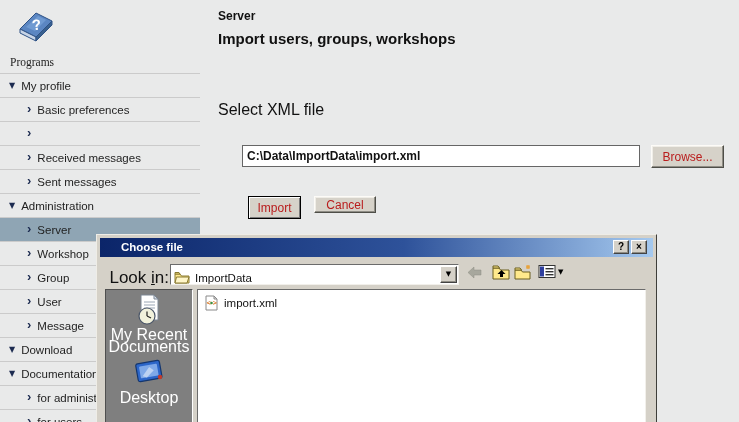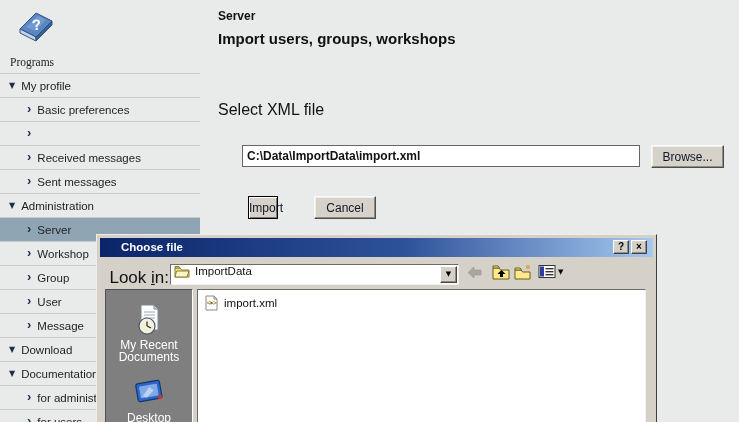--- a/index.html
+++ b/index.html
@@ -37,7 +37,7 @@
     font-family:"Liberation Sans", sans-serif; color:#111;font-weight:bold;
   }
   .wbtn {
-    background:#D6D2C9; font-size:12px; color:#0f172a; text-align:center; padding:0;
+    background:#D6D2C9; font-size:12px; color:#b91c1c; text-align:center; padding:0;
     font-family:"Liberation Sans", sans-serif; cursor:pointer;
   }
   .bevel {

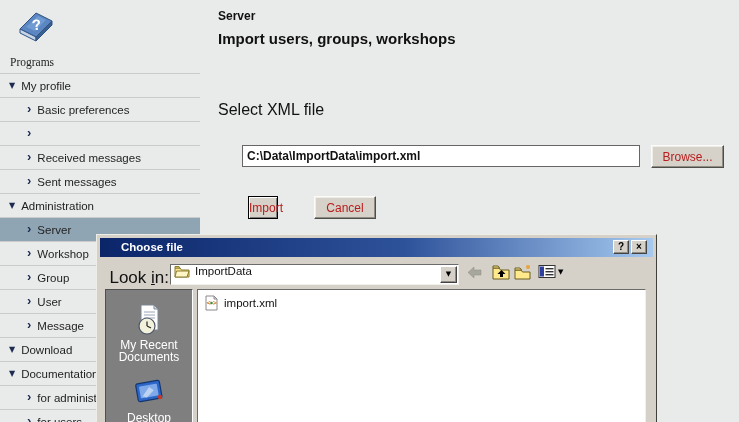--- a/index.html
+++ b/index.html
@@ -46,7 +46,7 @@
   }
   #browse-btn { left:651px; top:145px; width:73px; height:23px; }
   #import-btn {
-    left:248px; top:196px; width:30px; height:23px;
+    left:248px; top:196px; width:53px; height:23px;
     border:1px solid #000; box-shadow: inset 1px 1px 0 #FFF, inset -1px -1px 0 #7A7A7A;
   }
   #cancel-btn { left:314px; top:196px; width:62px; height:23px;text-align:center; }

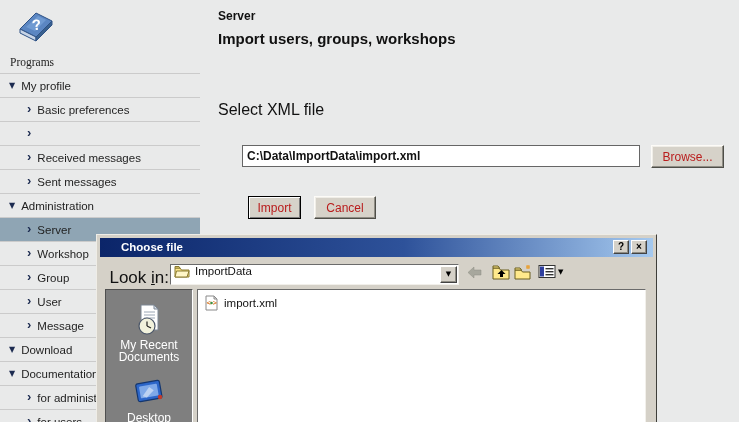--- a/index.html
+++ b/index.html
@@ -49,7 +49,7 @@
     left:248px; top:196px; width:53px; height:23px;
     border:1px solid #000; box-shadow: inset 1px 1px 0 #FFF, inset -1px -1px 0 #7A7A7A;
   }
-  #cancel-btn { left:314px; top:196px; width:62px; height:23px;text-align:center; }
+  #cancel-btn { left:314px; top:196px; width:62px; height:17px;text-align:center; }
 
   
   #dialog {

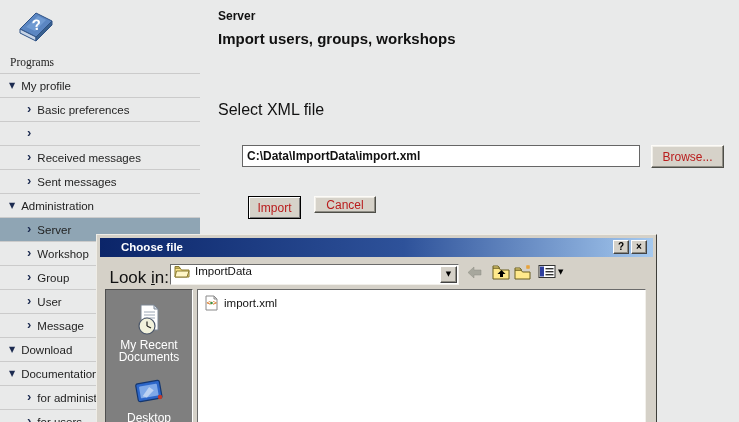--- a/index.html
+++ b/index.html
@@ -75,7 +75,7 @@
   #lookin-combo {
     position:absolute; left:73px; top:29px; width:289px; height:21px; box-sizing:border-box;
     background:#fff; border:1px solid; border-color:#6B6B6B #F2F0EB #F2F0EB #6B6B6B;
-    display:flex; align-items:flex-start; cursor:pointer;
+    display:flex; align-items:flex-end; cursor:pointer;
   }
   #lookin-combo .folder { margin:0 5px 0 3px; flex:0 0 auto; display:flex; }
   #lookin-combo .val { font-size:11.5px; color:#111; }

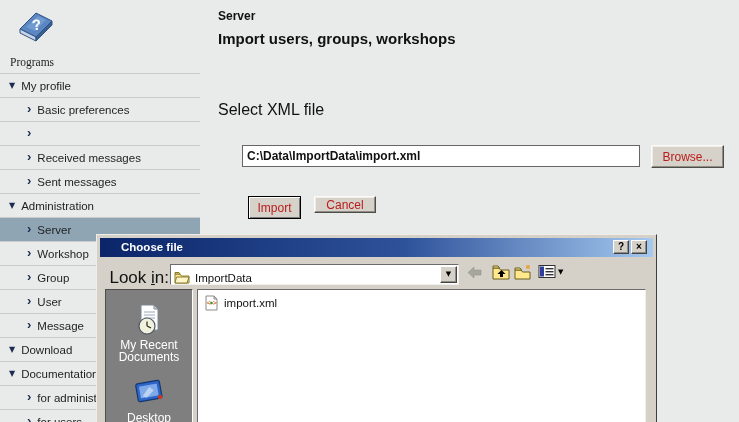--- a/index.html
+++ b/index.html
@@ -98,7 +98,7 @@
     background:#7F7F7F; border:1px solid; border-color:#4F4F4F #FFF #FFF #4F4F4F;
     overflow:hidden;
   }
-  .place { padding-top:14px; text-align:center; color:#fff; font-size:12px; line-height:12px; cursor:pointer; }
+  .place { padding-top:4px; text-align:center; color:#fff; font-size:16px; line-height:12px; cursor:pointer; }
   .place svg { display:block; margin:0 auto 3px auto; }
 
   #file-list {

